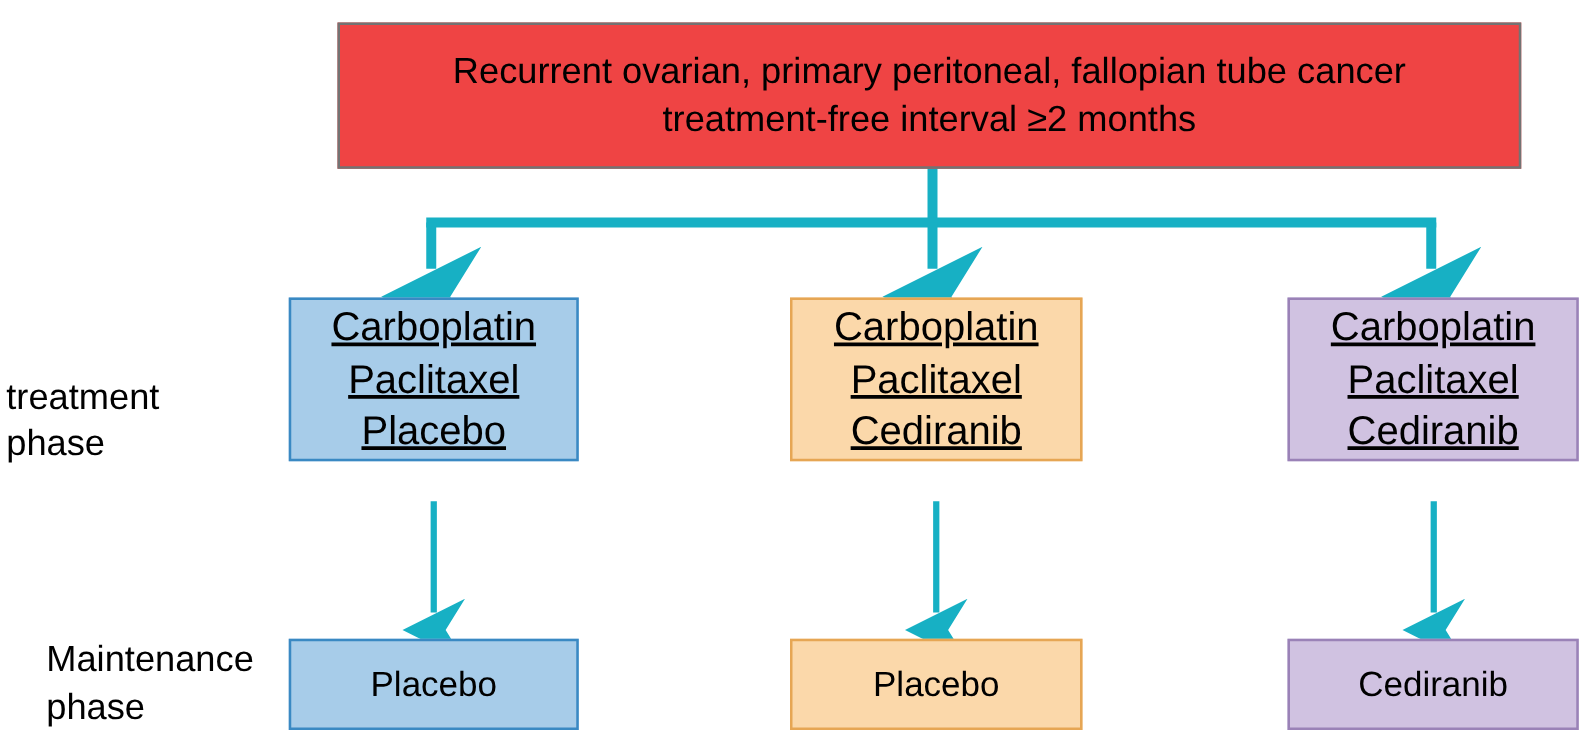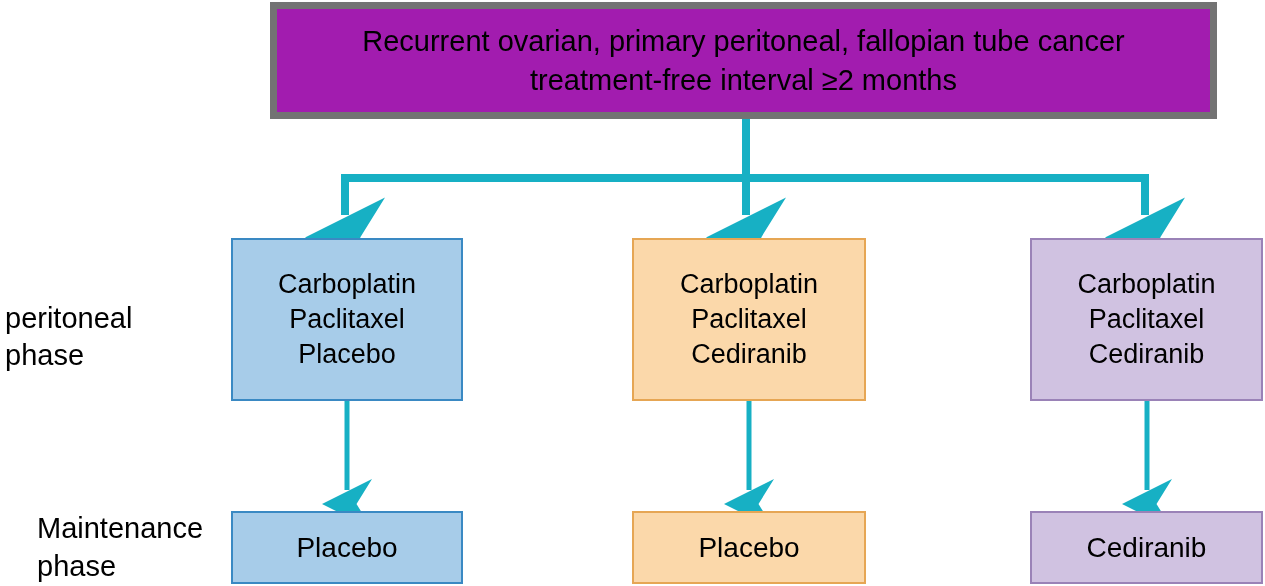--- a/index.html
+++ b/index.html
@@ -45,11 +45,11 @@
   
   #node-root {
     left: 270px;
-    top: 2px;
+    top: 18px;
     width: 947px;
     height: 117px;
-    background: #a21caf;
-    border: 7px solid #737373;
+    background: #ef4444;
+    border: 2px solid #737373;
     font-size: 29px;
     line-height: 1.32;
   }

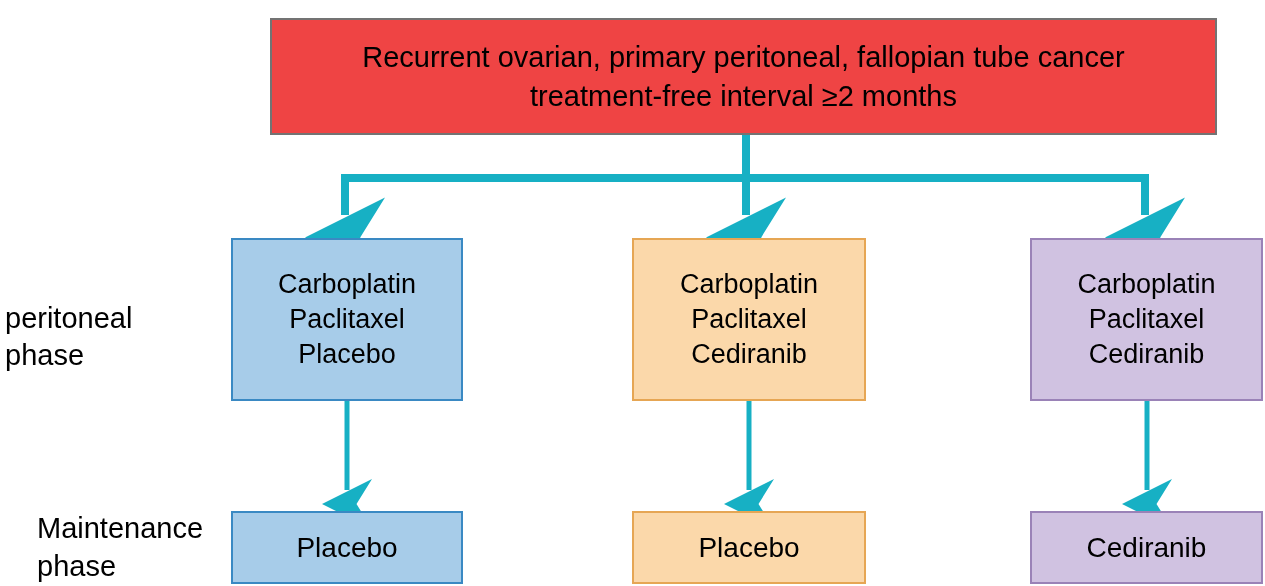--- a/index.html
+++ b/index.html
@@ -57,9 +57,10 @@
   
   .primary-box {
     top: 238px;
-    height: 163px;
-    font-size: 27px;
+    height: 131px;
+    font-size: 32px;
     line-height: 1.30;
+    text-decoration: underline;
   }
   #node-arm1-primary {
     left: 231px;

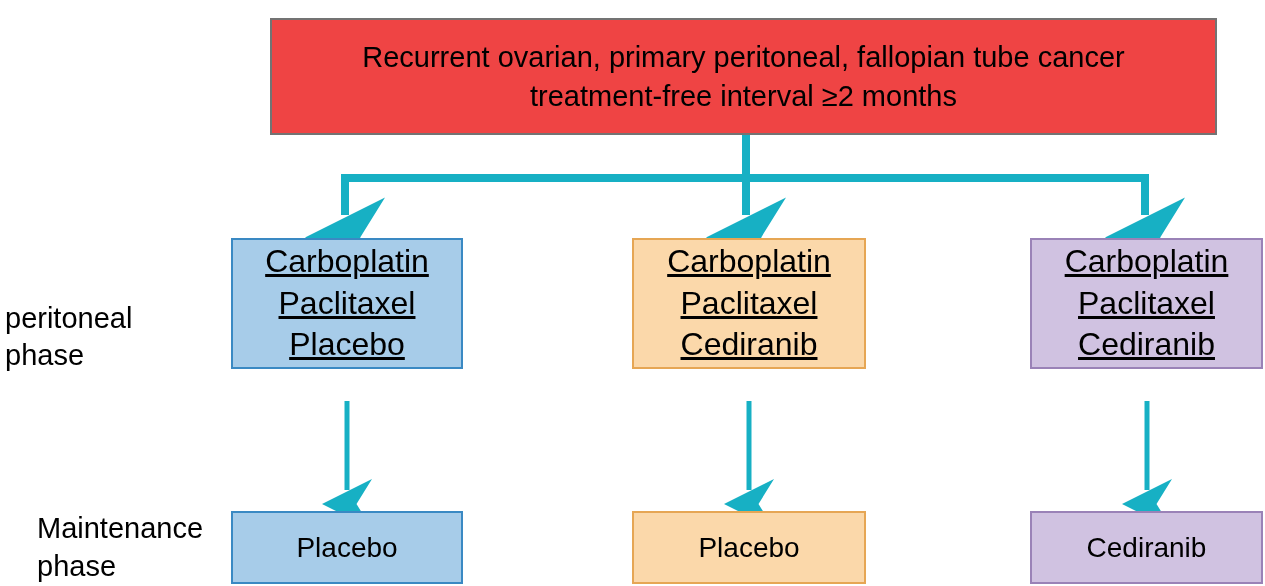--- a/index.html
+++ b/index.html
@@ -166,7 +166,7 @@
 
   <div class="phase-label" id="label-primary-phase">
     <br>
-    <span class="line">peritoneal</span><br>
+    <span class="line">treatment</span><br>
     <span class="line">phase</span>
   </div>
 

